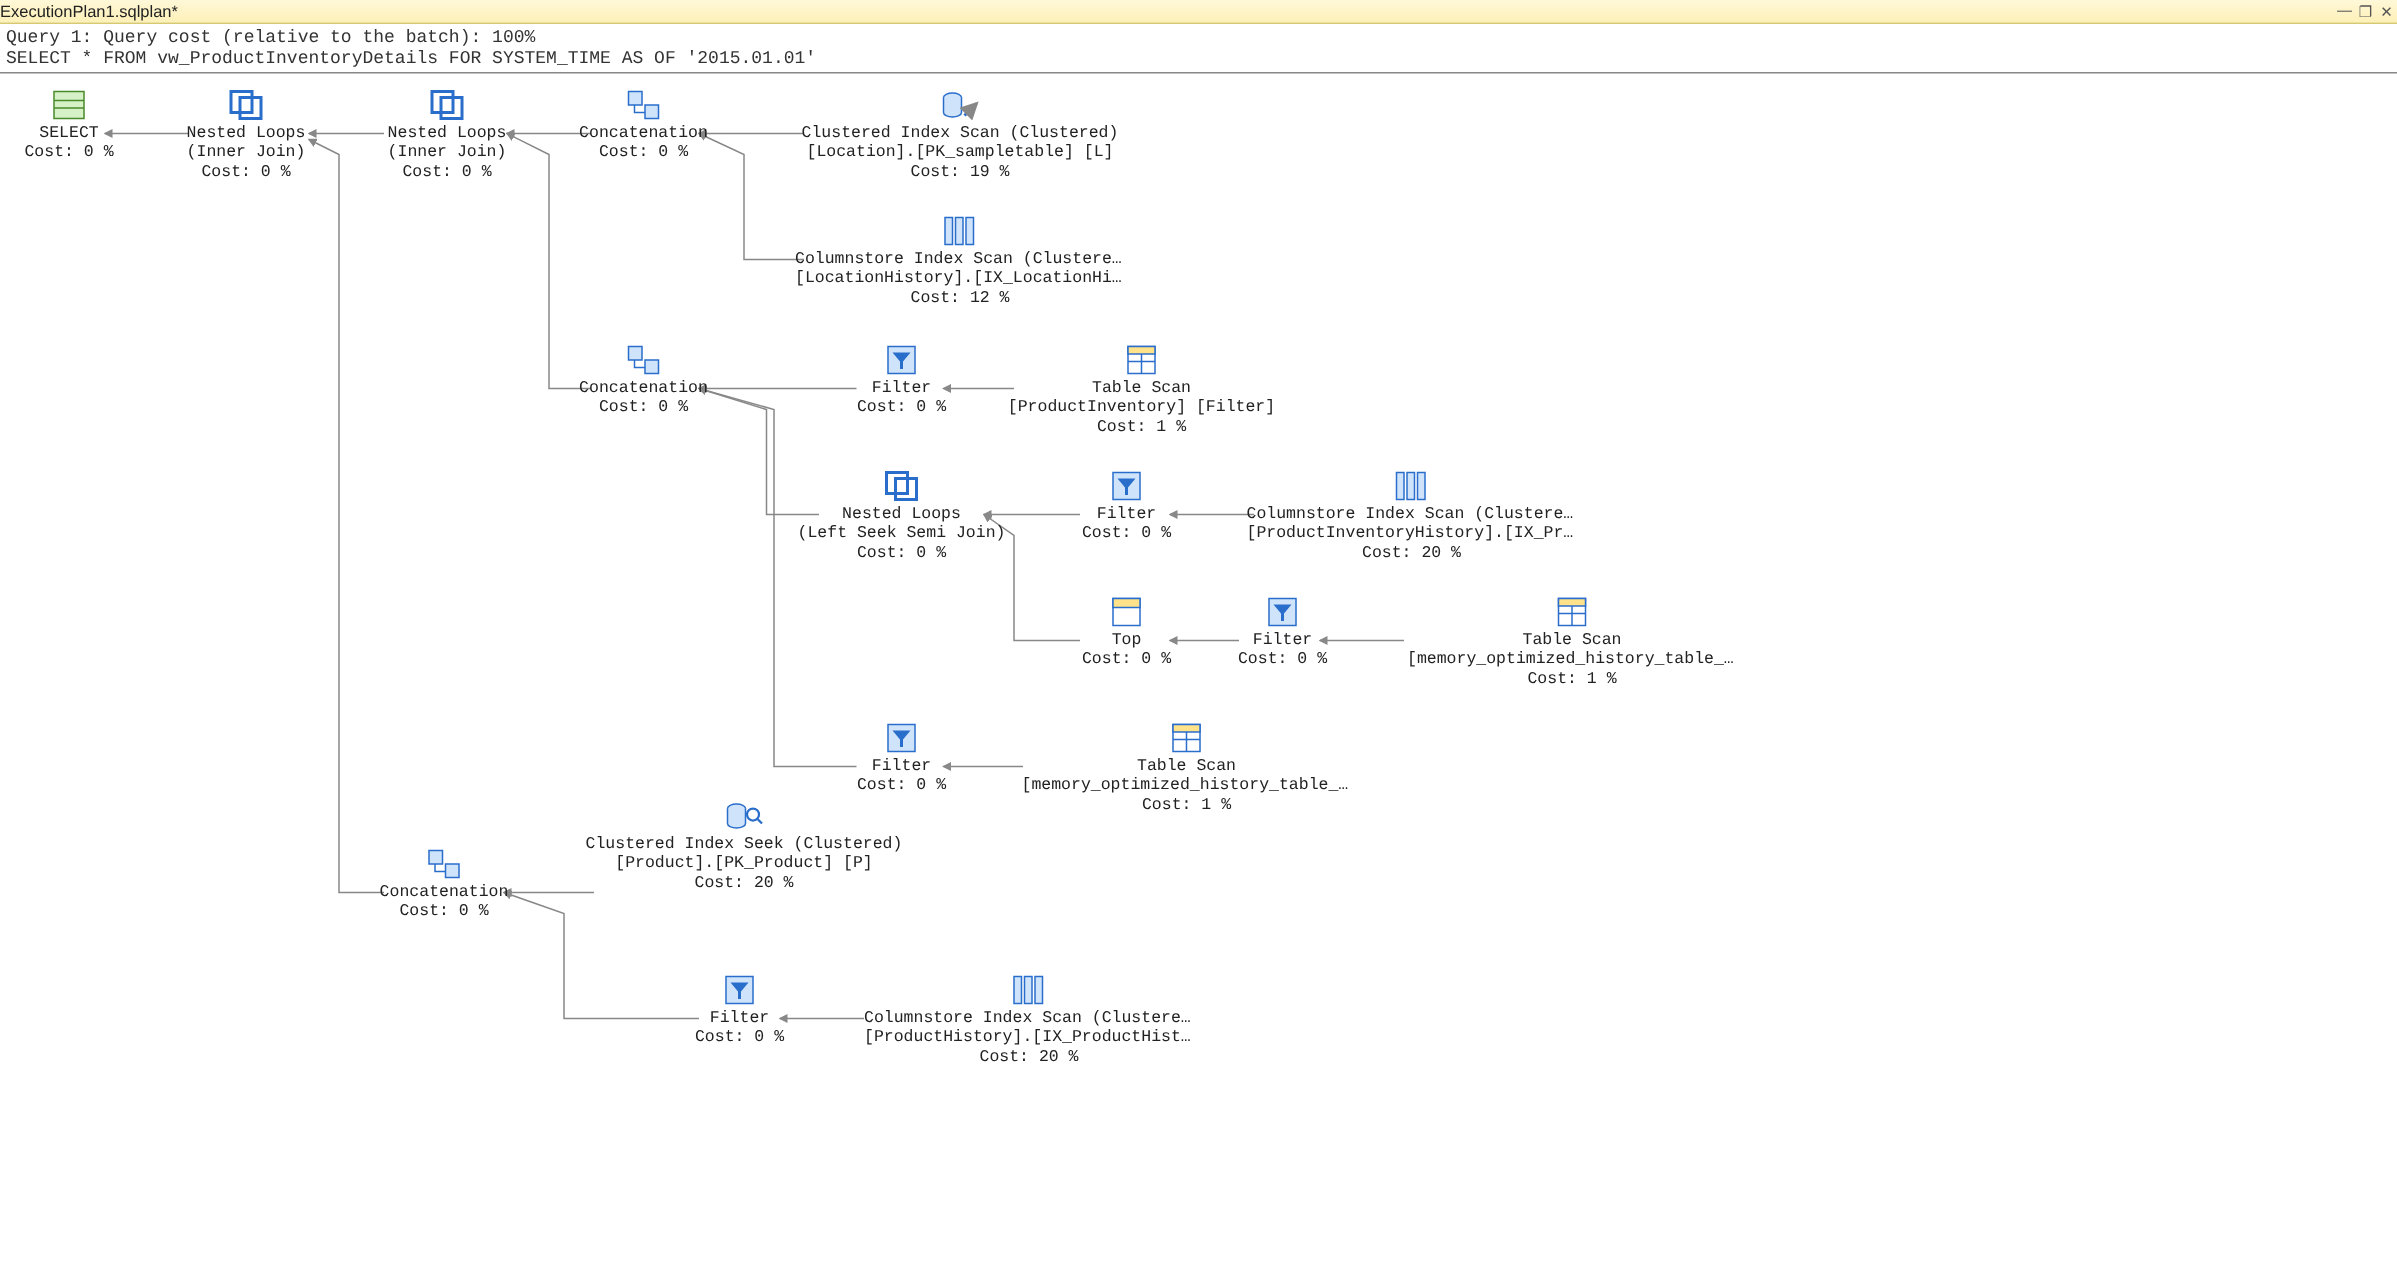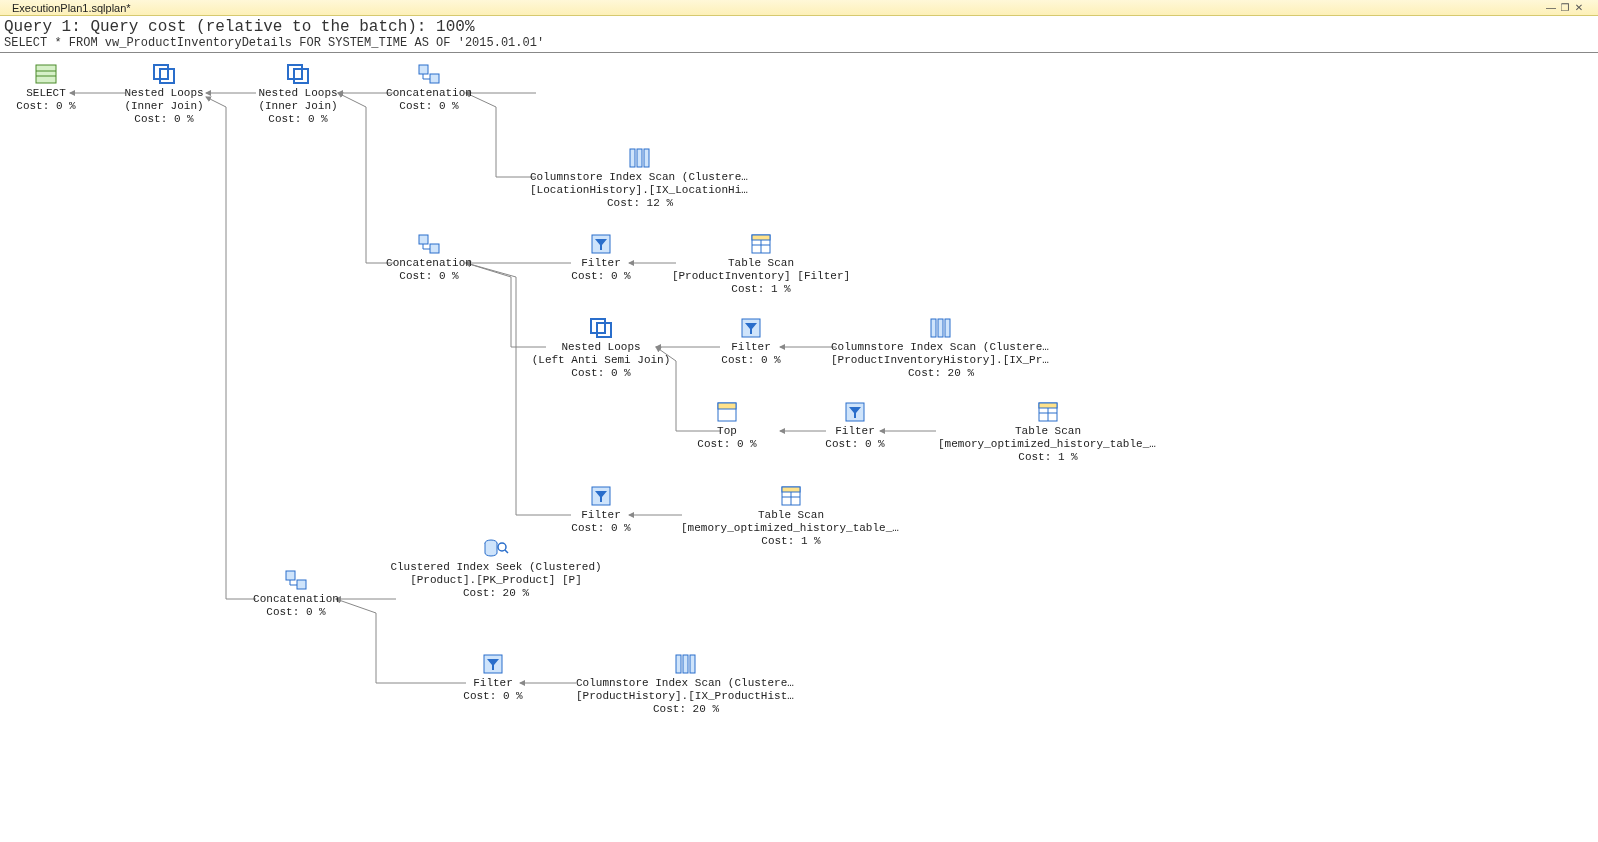--- a/index.html
+++ b/index.html
@@ -18,7 +18,7 @@
     height: 16px;
     display: flex;
     align-items: center;
-    padding: 0 12px;
+    padding: 0 0;
     font-size: 11px;
   }
   .titlebar .title { flex: 1; color: #222; }

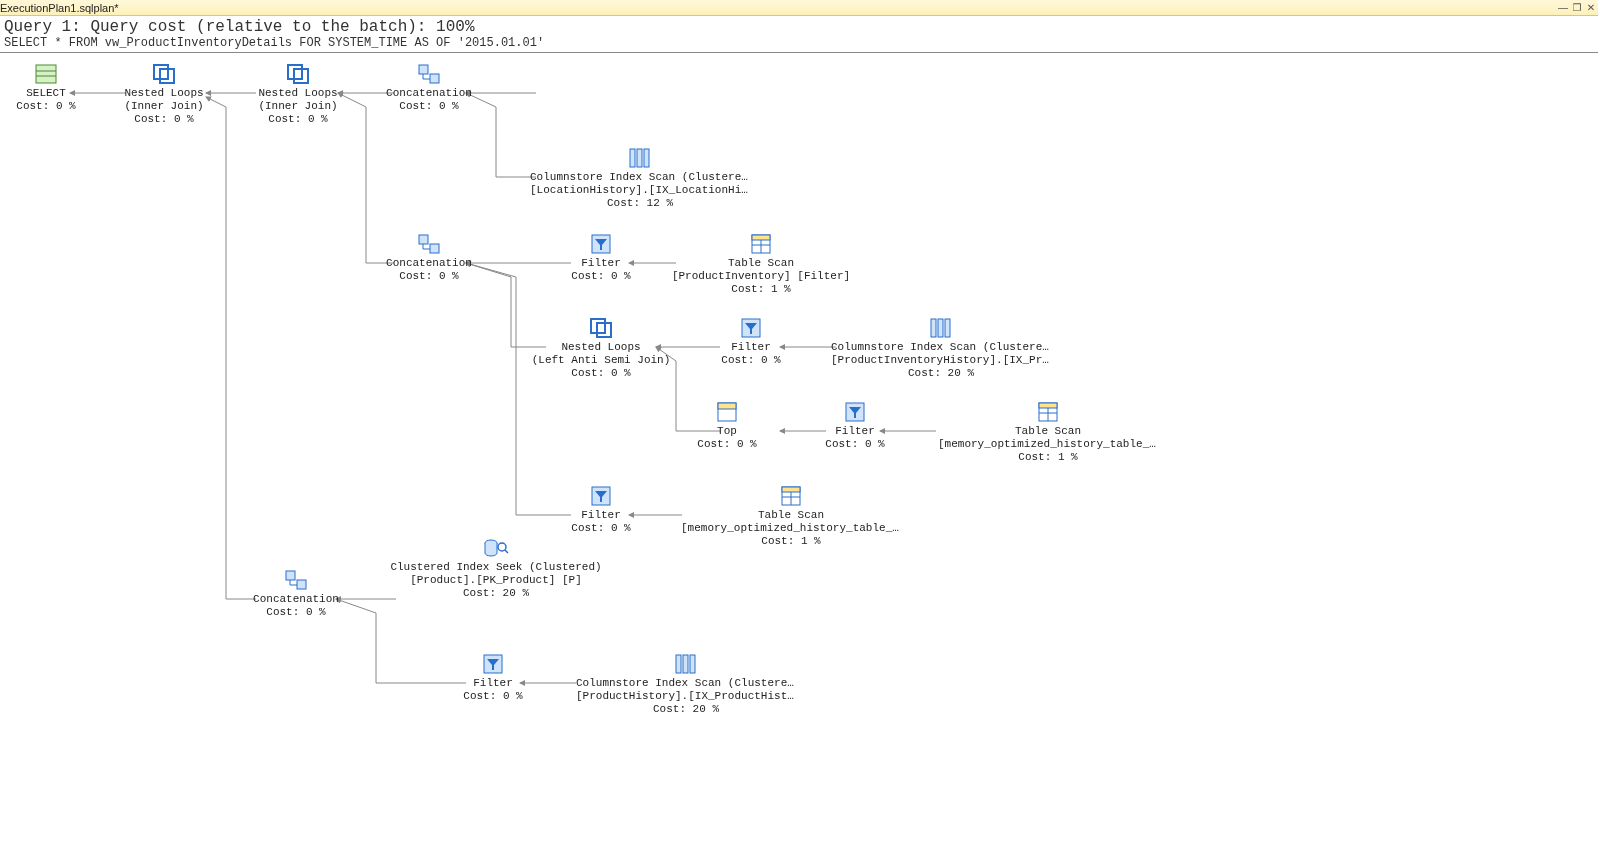--- a/index.html
+++ b/index.html
@@ -25,7 +25,7 @@
   .win-btn { width: 14px; text-align: center; color: #555; cursor: pointer; font-size: 10px; }
   .query-header {
     font-family: Consolas, "Courier New", monospace;
-    font-size: 16px;
+    font-size: 12px;
     white-space: nowrap;
     padding: 2px 4px 0 4px;
   }

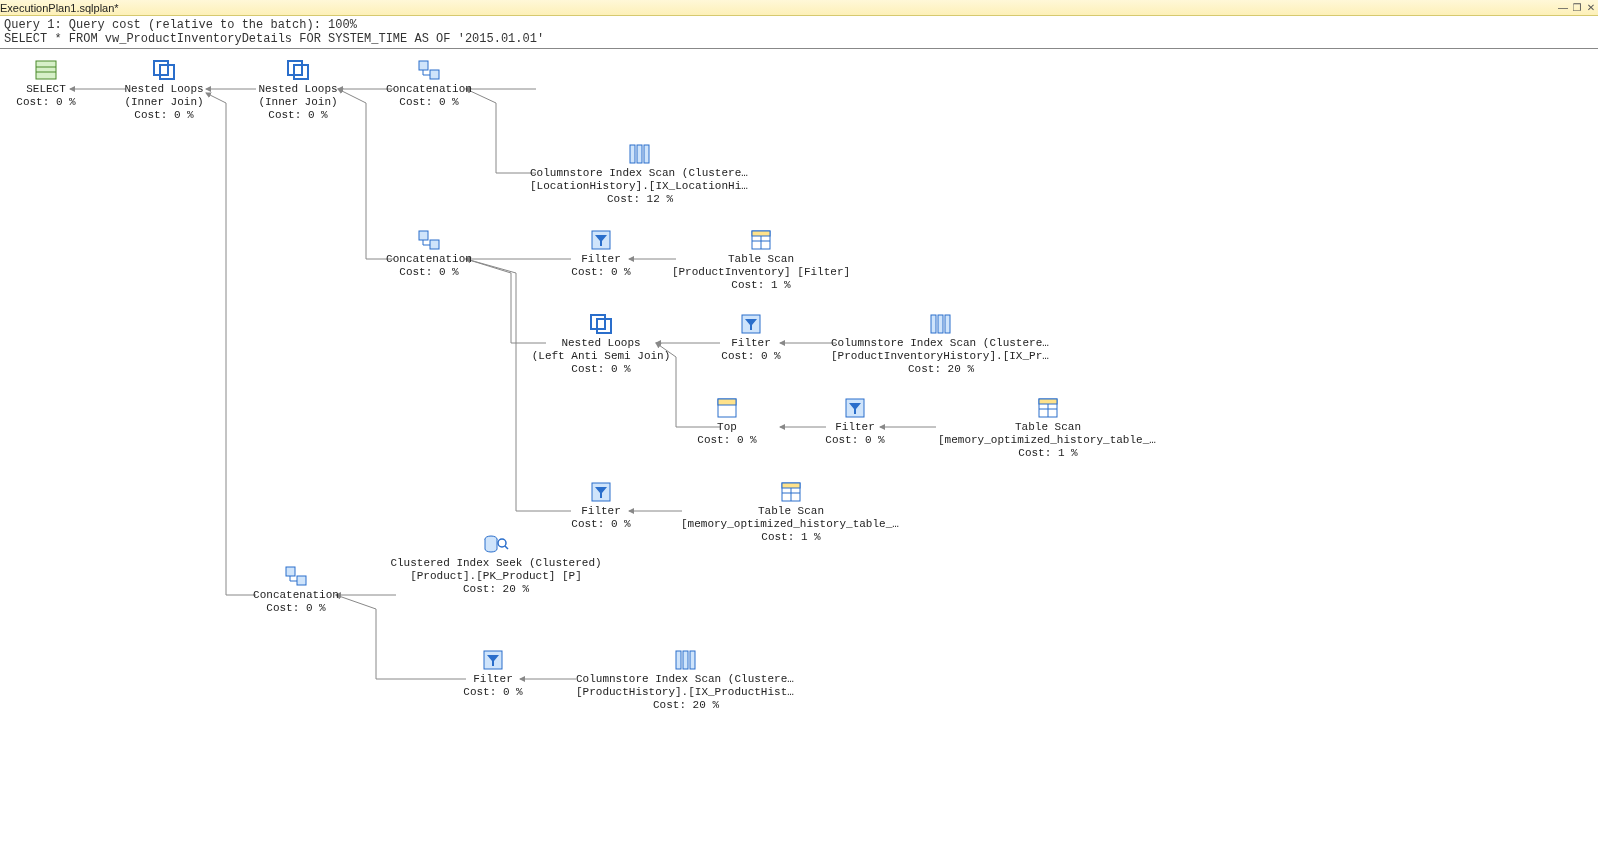--- a/index.html
+++ b/index.html
@@ -174,6 +174,18 @@
   <span class="lbl">Cost: 0 %</span>
 </div>
 
+<div class="node" style="left:514px; top:10px;">
+  <div class="icon">
+    <svg width="26" height="22">
+          <ellipse cx="8" cy="6" rx="6" ry="3" fill="#cfe4fb" stroke="#2a6ecb"></ellipse>
+          <path d="M2,6 L2,16 A6,3 0 0 0 14,16 L14,6" fill="#cfe4fb" stroke="#2a6ecb"></path>
+          <path d="M16,18 L24,10" stroke="#2a6ecb" stroke-width="2" marker-end="url(#ah)"></path>
+        </svg>
+  </div>
+  <span class="lbl">Clustered Index Scan (Clustered)</span>
+  <span class="lbl">[Location].[PK_sampletable] [L]</span>
+  <span class="lbl">Cost: 19 %</span>
+</div>
 
 <div class="node" style="left:514px; top:94px;">
   <div class="icon">

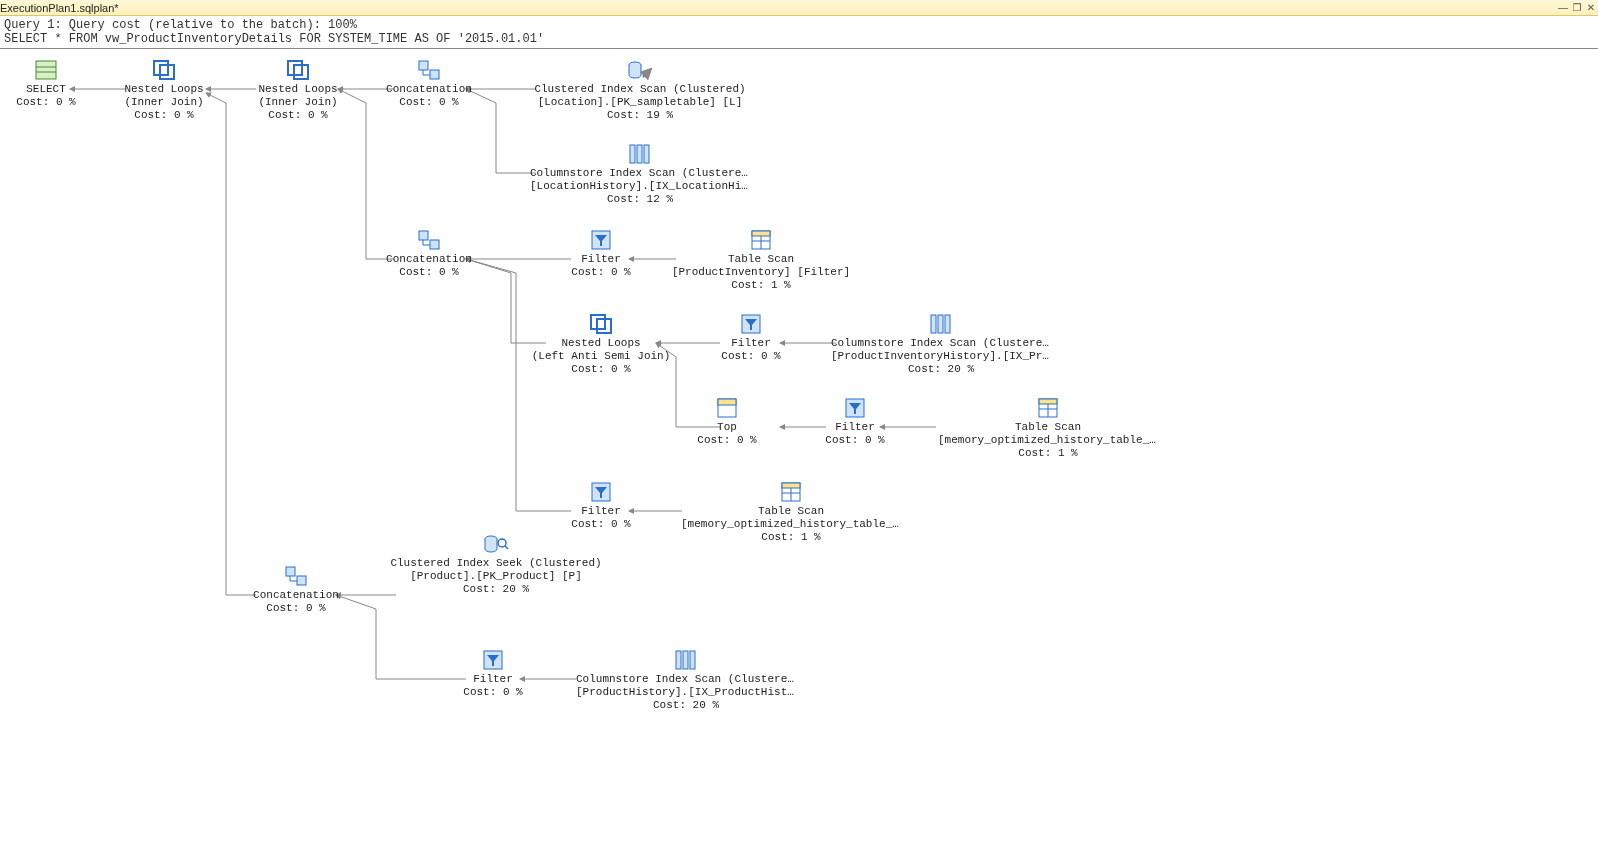--- a/index.html
+++ b/index.html
@@ -245,7 +245,7 @@
         </svg>
   </div>
   <span class="lbl">Nested Loops</span>
-  <span class="lbl">(Left Anti Semi Join)</span>
+  <span class="lbl">(Left Seek Semi Join)</span>
   <span class="lbl">Cost: 0 %</span>
 </div>
 

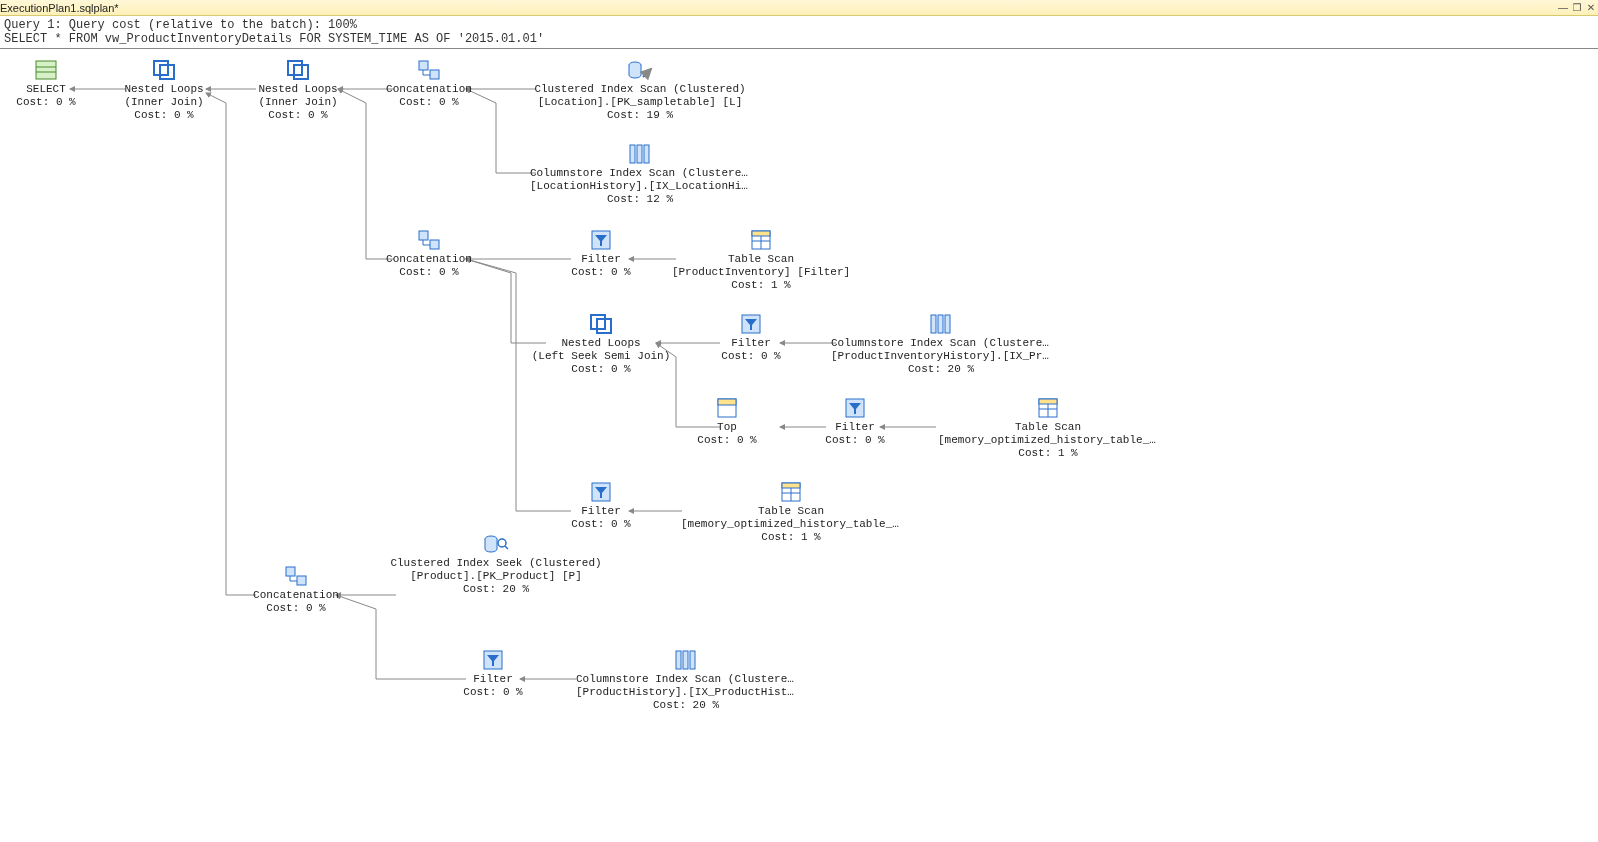--- a/index.html
+++ b/index.html
@@ -273,7 +273,7 @@
   <span class="lbl">Cost: 20 %</span>
 </div>
 
-<div class="node" style="left:601px; top:348px;">
+<div class="node" style="left:625px; top:348px;">
   <div class="icon">
     <svg width="22" height="22">
           <rect x="2" y="2" width="18" height="18" fill="#fff" stroke="#2a6ecb"></rect>

